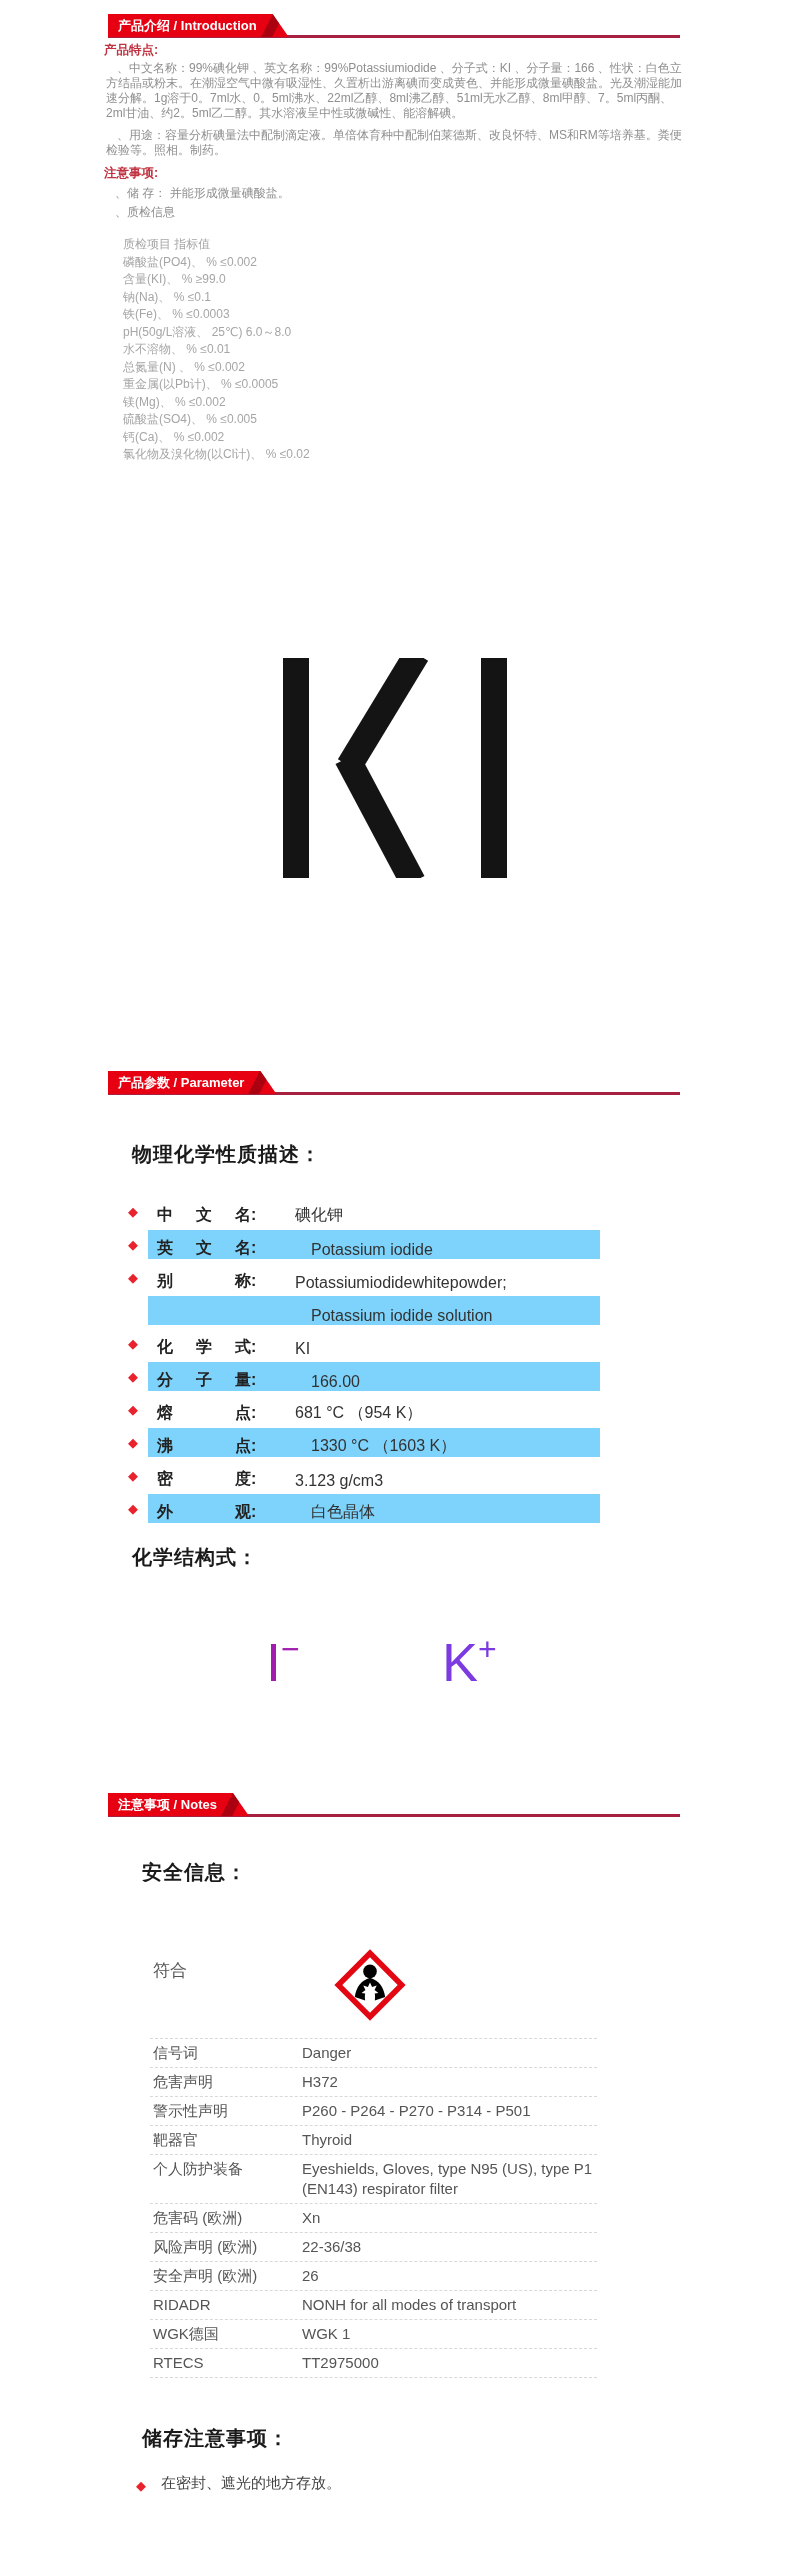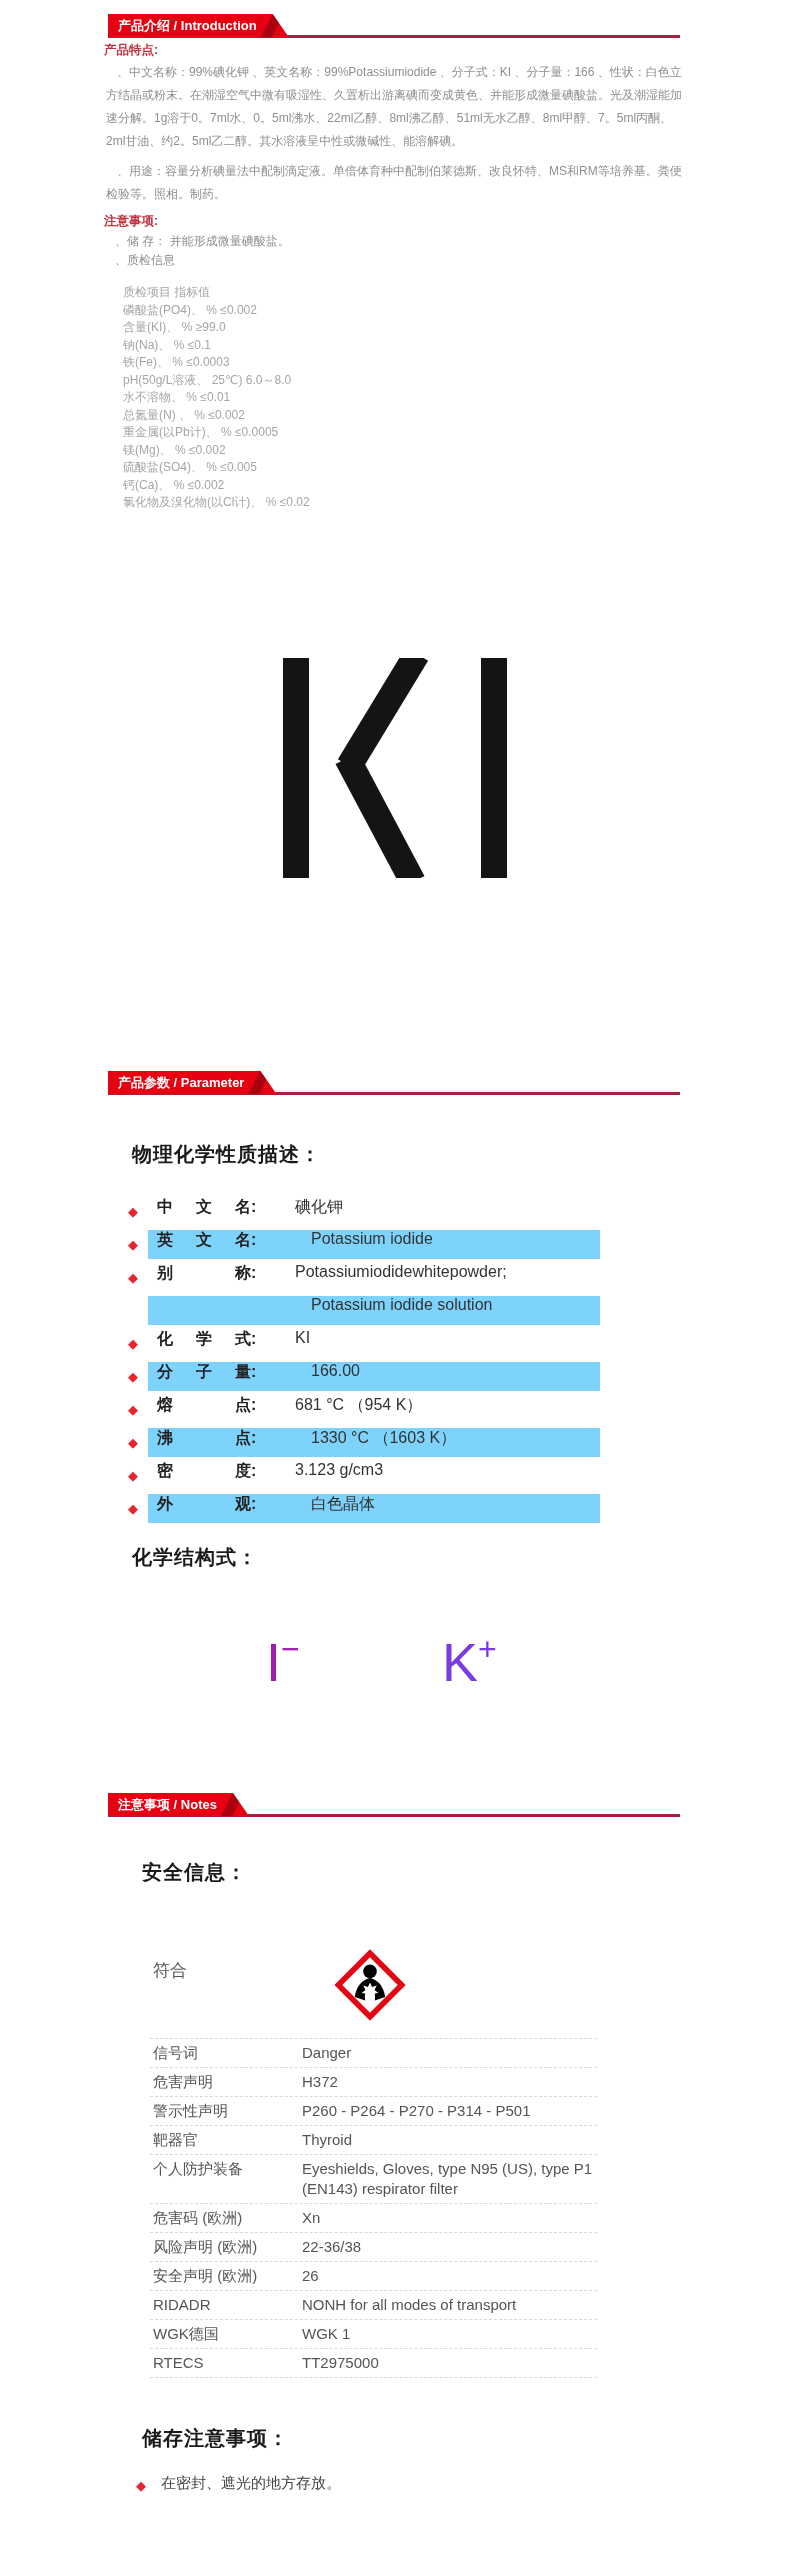--- a/index.html
+++ b/index.html
@@ -23,7 +23,7 @@
   
   .intro-body { position:absolute; left:104px; top:42px; width:580px; }
   .intro-h { color:#c13240; font-size:12.5px; font-weight:bold; line-height:16px; margin:0 0 3px 0; }
-  .intro-p { color:#8f8f8f; font-size:12px; line-height:23px; margin:0 0 7px 2px; text-indent:11px; }
+  .intro-p { color:#8f8f8f; font-size:12px; line-height:15px; margin:0 0 7px 2px; text-indent:11px; }
   .intro-lines { margin:0 0 7px 0; }
   .intro-line { color:#8f8f8f; font-size:12px; line-height:19px; padding-left:11px; }
   .qc { margin-top:14px; padding-left:19px; color:#a6a6a6; font-size:12px; line-height:17.5px; }

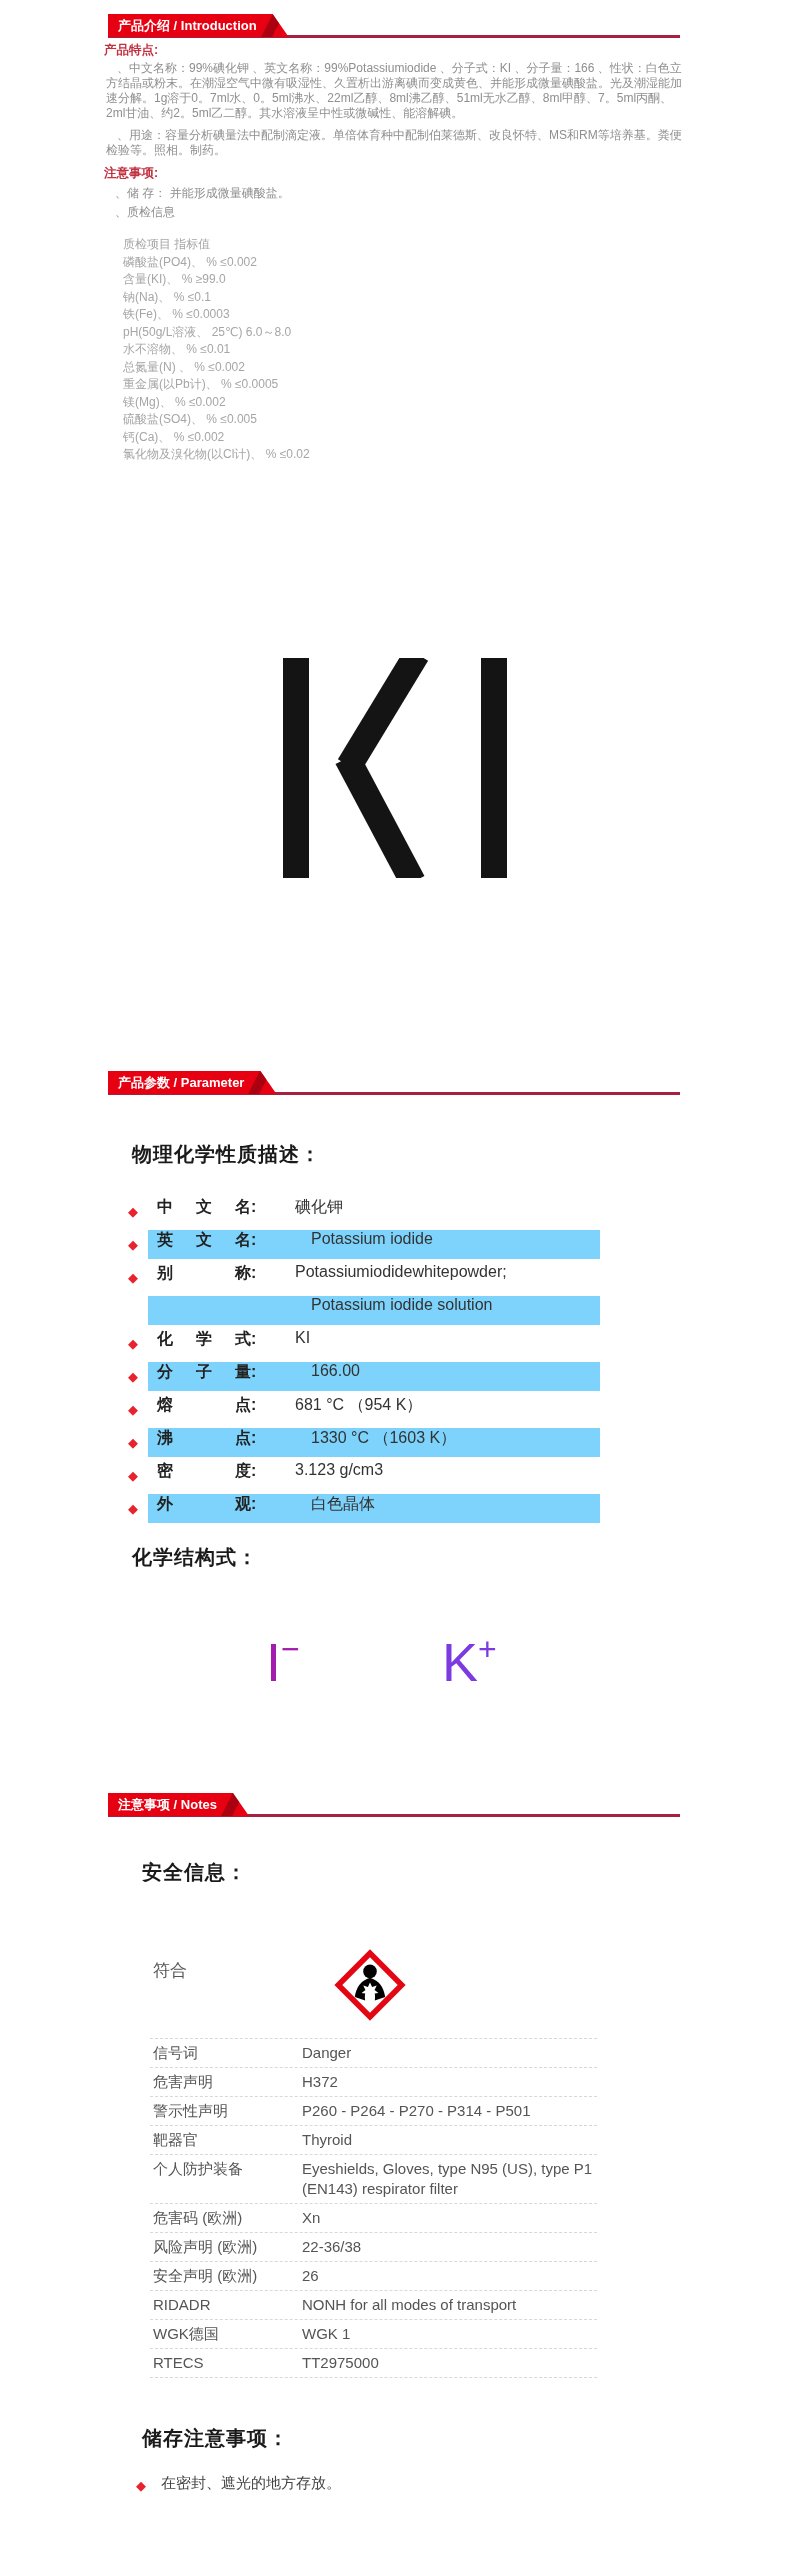--- a/index.html
+++ b/index.html
@@ -36,7 +36,7 @@
   .prop-table { margin-top:27px; }
   .prop-row { position:relative; height:33px; }
   .prop-diamond { position:absolute; left:34px; top:0; line-height:33px; color:#e8232e; font-size:13px; }
-  .prop-inner { position:absolute; left:54px; top:2px; bottom:2px; width:452px; display:flex; align-items:flex-start; }
+  .prop-inner { position:absolute; left:54px; top:2px; bottom:2px; width:452px; display:flex; align-items:flex-end; }
   .prop-row.alt .prop-inner { background:#7dd3fc;gap:16px; }
   .prop-label { width:147px; padding-left:9px; box-sizing:border-box; font-weight:bold; color:#222; font-size:16px; white-space:nowrap; }
   .prop-label .jl { display:inline-block; width:94px; text-align:justify; text-align-last:justify; }

